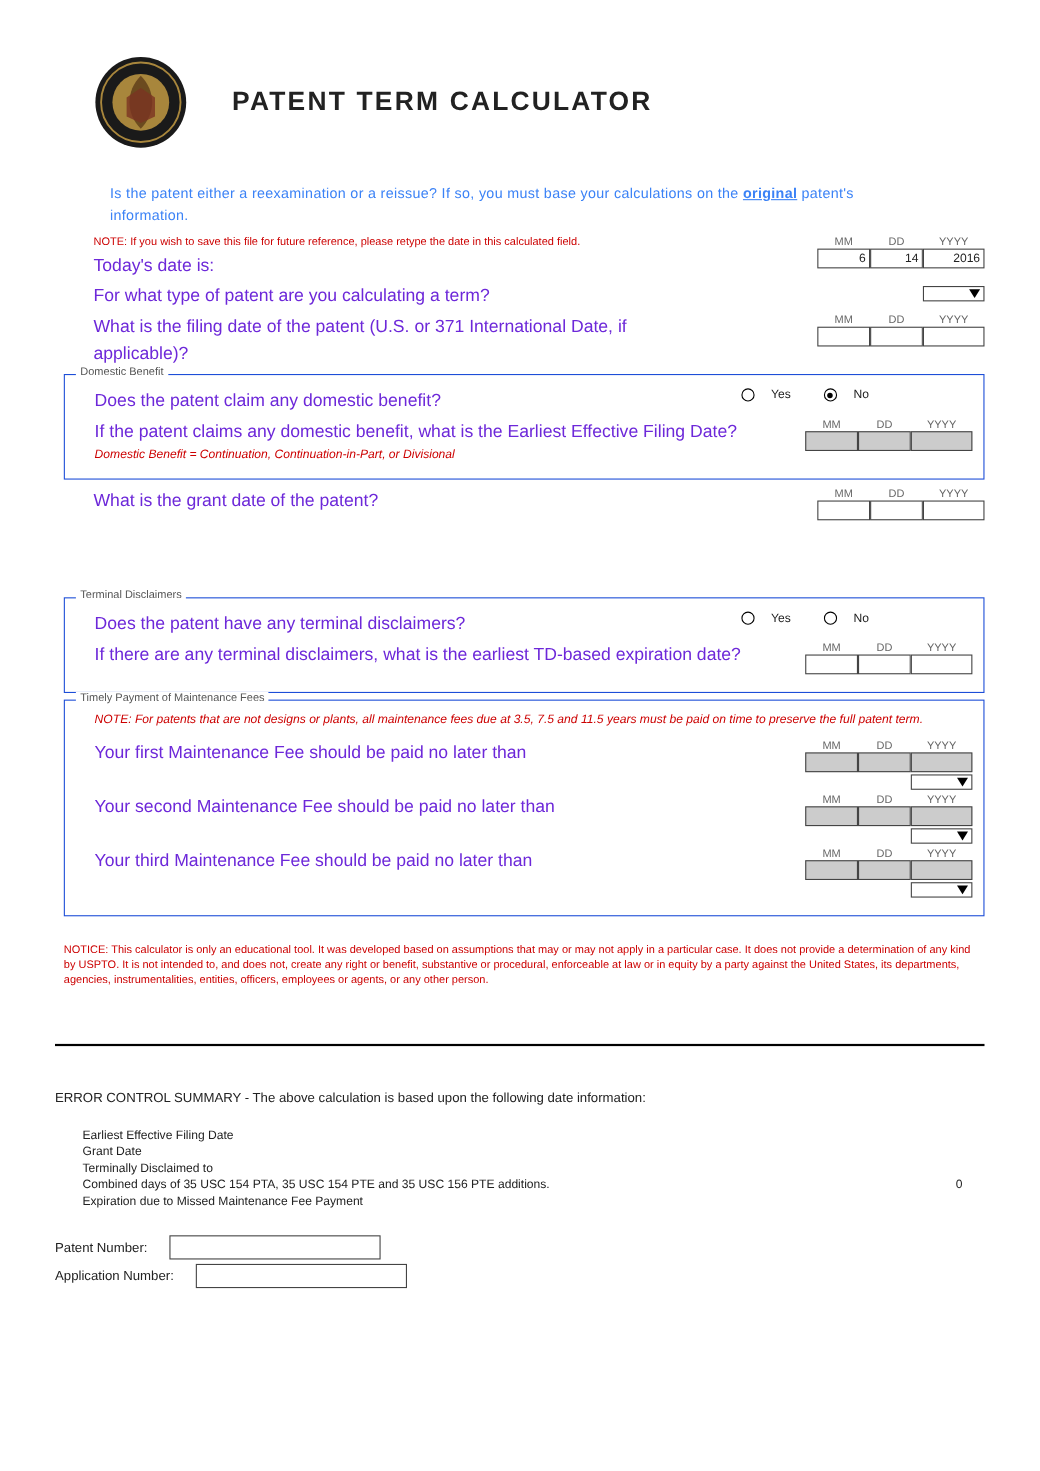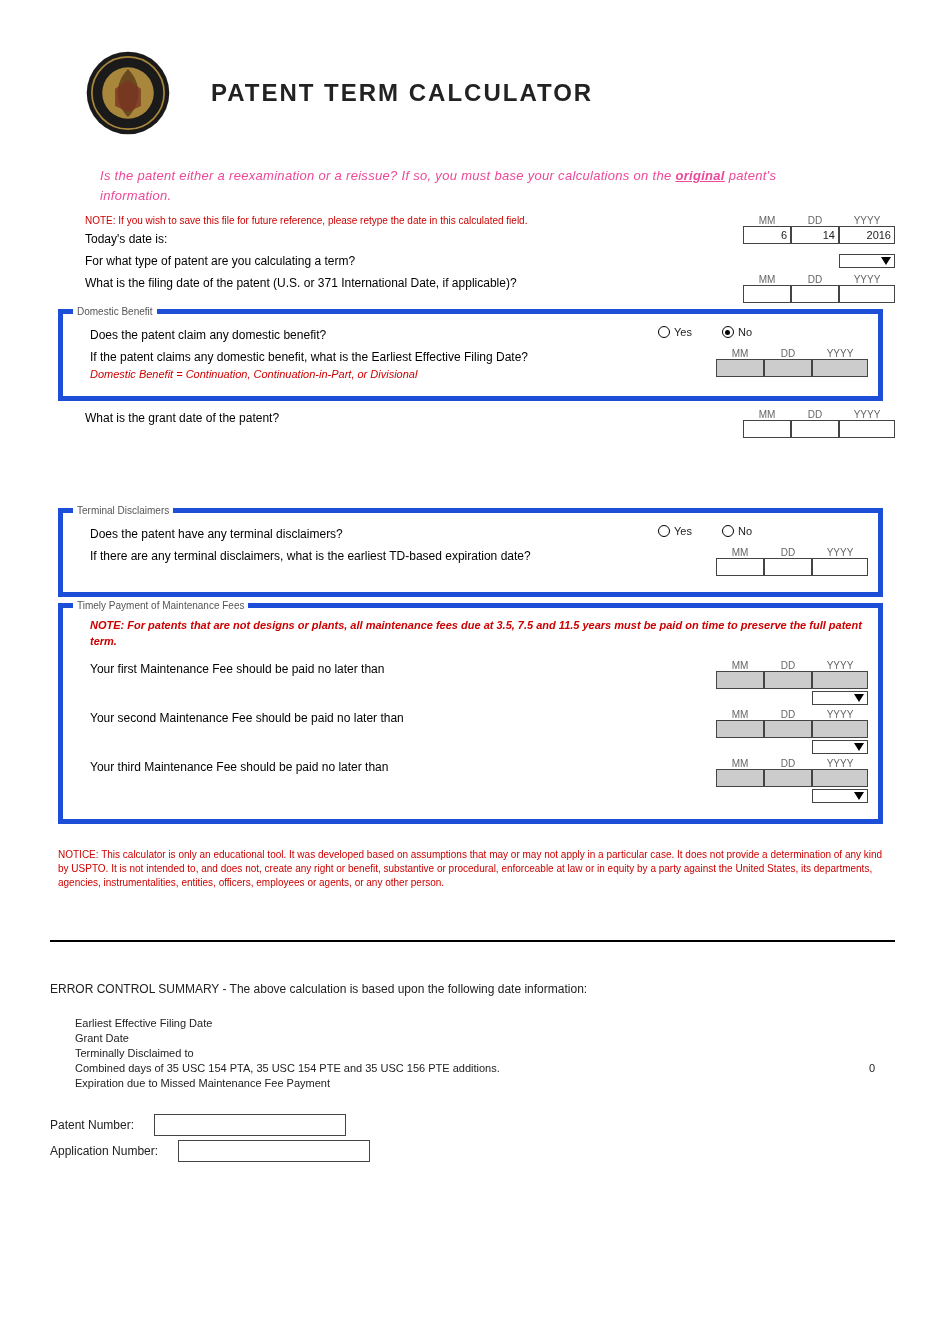--- a/index.html
+++ b/index.html
@@ -7,7 +7,7 @@
   .header{display:flex;align-items:center;gap:40px;margin-left:35px;}
   .seal-icon svg{display:block;}
   .title{font-size:24px;font-weight:bold;letter-spacing:2px;}
-  .warn-block{margin:30px 50px 10px 50px;font-size:13px;color:#ec4899;letter-spacing:0.3px;line-height:1.5;font-style:italic;}
+  .warn-block{margin:30px 50px 10px 50px;font-size:13px;color:#3b82f6;letter-spacing:0.3px;line-height:1.5;}
   .warn-block .u{text-decoration:underline;font-weight:bold;}
   .note-red{color:#c00;font-size:10px;margin:10px 50px 2px 0;}
   .content{margin:0 0 0 0;}

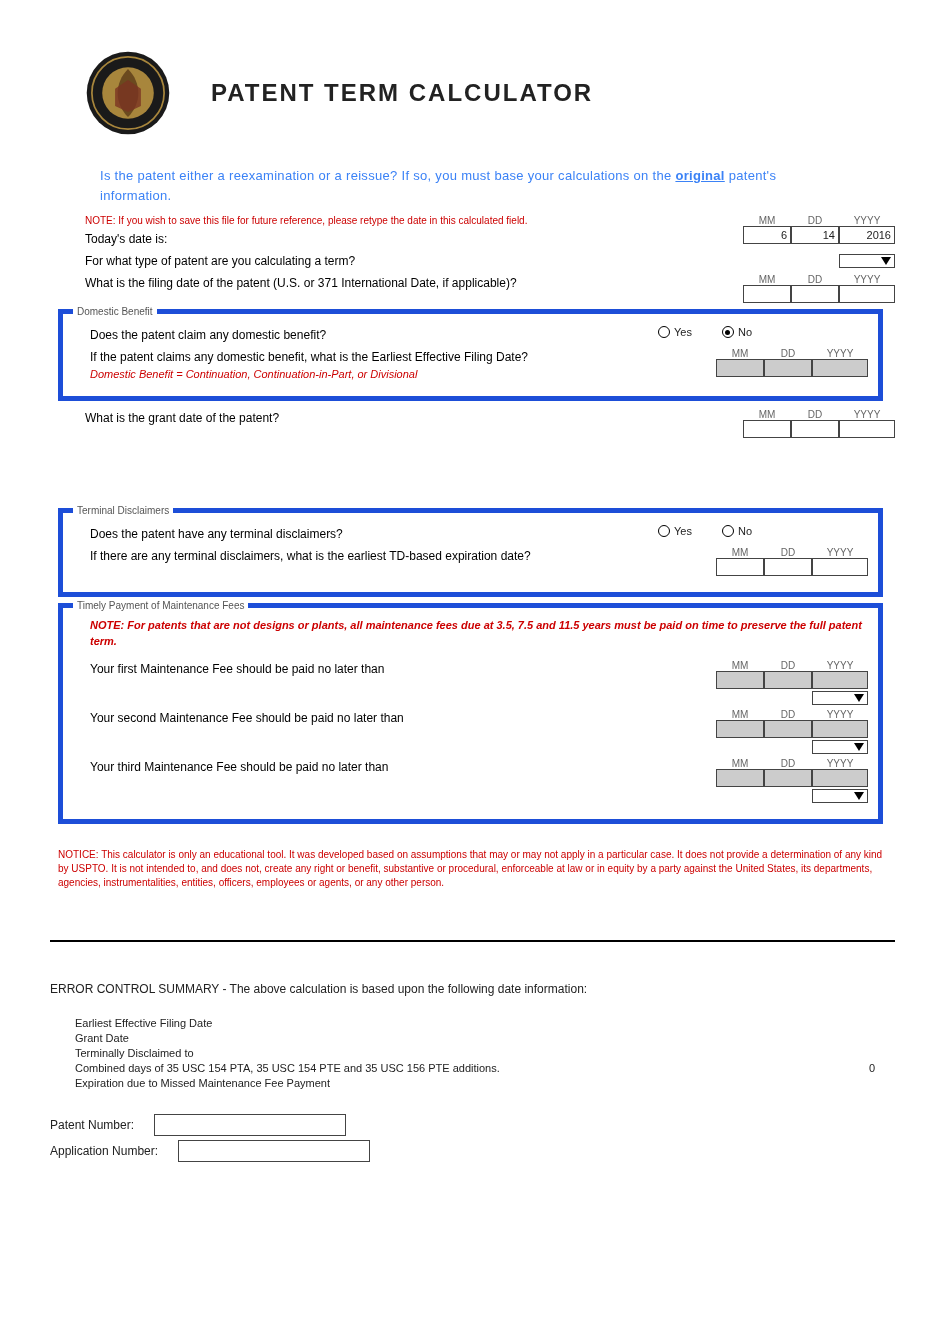--- a/index.html
+++ b/index.html
@@ -13,7 +13,7 @@
   .content{margin:0 0 0 0;}
   .row{display:flex;align-items:flex-start;justify-content:space-between;margin:4px 0;}
   .row .lab{flex:1;margin-left:0;padding-left:0;}
-  .lab-text{font-size:12px;color:#000000;line-height:1.5;}
+  .lab-text{font-size:16px;color:#6d28d9;line-height:1.5;}
   .lab-sub{font-size:11px;font-style:italic;color:#c00;margin-top:2px;}
   .indent{margin-left:35px;margin-right:0;}
   .date-col{display:flex;width:210px;justify-content:flex-end;}

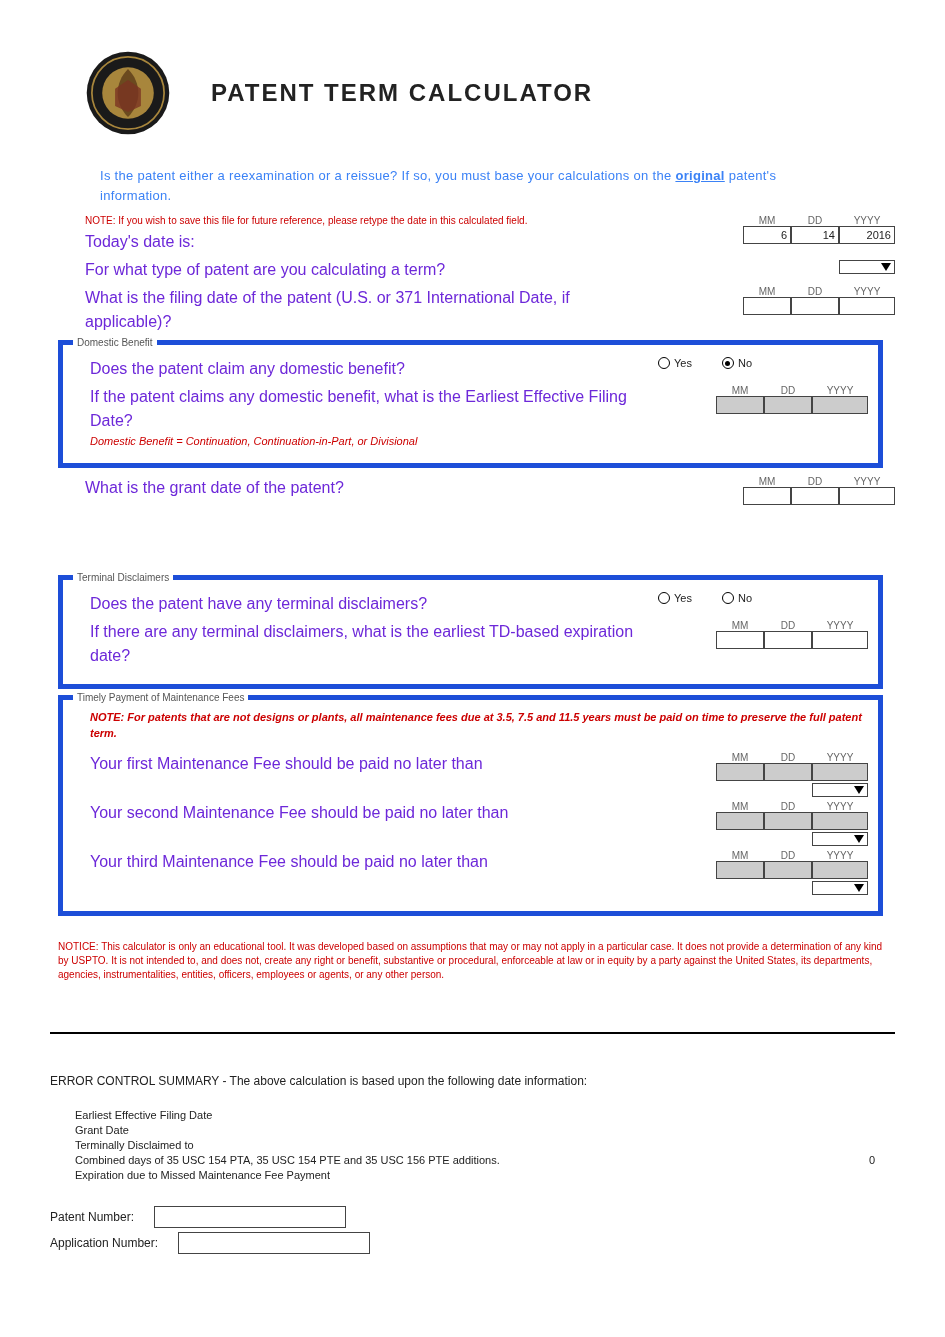--- a/index.html
+++ b/index.html
@@ -29,7 +29,7 @@
   .radio-item{display:flex;align-items:center;gap:4px;font-size:11px;}
   .radio-circle{width:10px;height:10px;border:1.2px solid #000;border-radius:50%;display:flex;align-items:center;justify-content:center;}
   .radio-dot{width:5px;height:5px;border-radius:50%;background:#000;}
-  .fieldset{border:5px solid #1d4ed8;margin:6px 12px;padding:8px 10px 12px 10px;position:relative;}
+  .fieldset{border:1px solid #1d4ed8;margin:6px 0;padding:8px 10px 12px 10px;position:relative;}
   .legend{position:absolute;top:-8px;left:10px;background:#fff;padding:0 4px;font-size:10px;color:#555;}
   .note-italic{font-style:italic;color:#c00;font-size:11px;padding:2px 0 6px 0;line-height:1.45;}
   #notice{color:#c00;font-size:10px;line-height:1.4;margin:24px 0 0 0;}

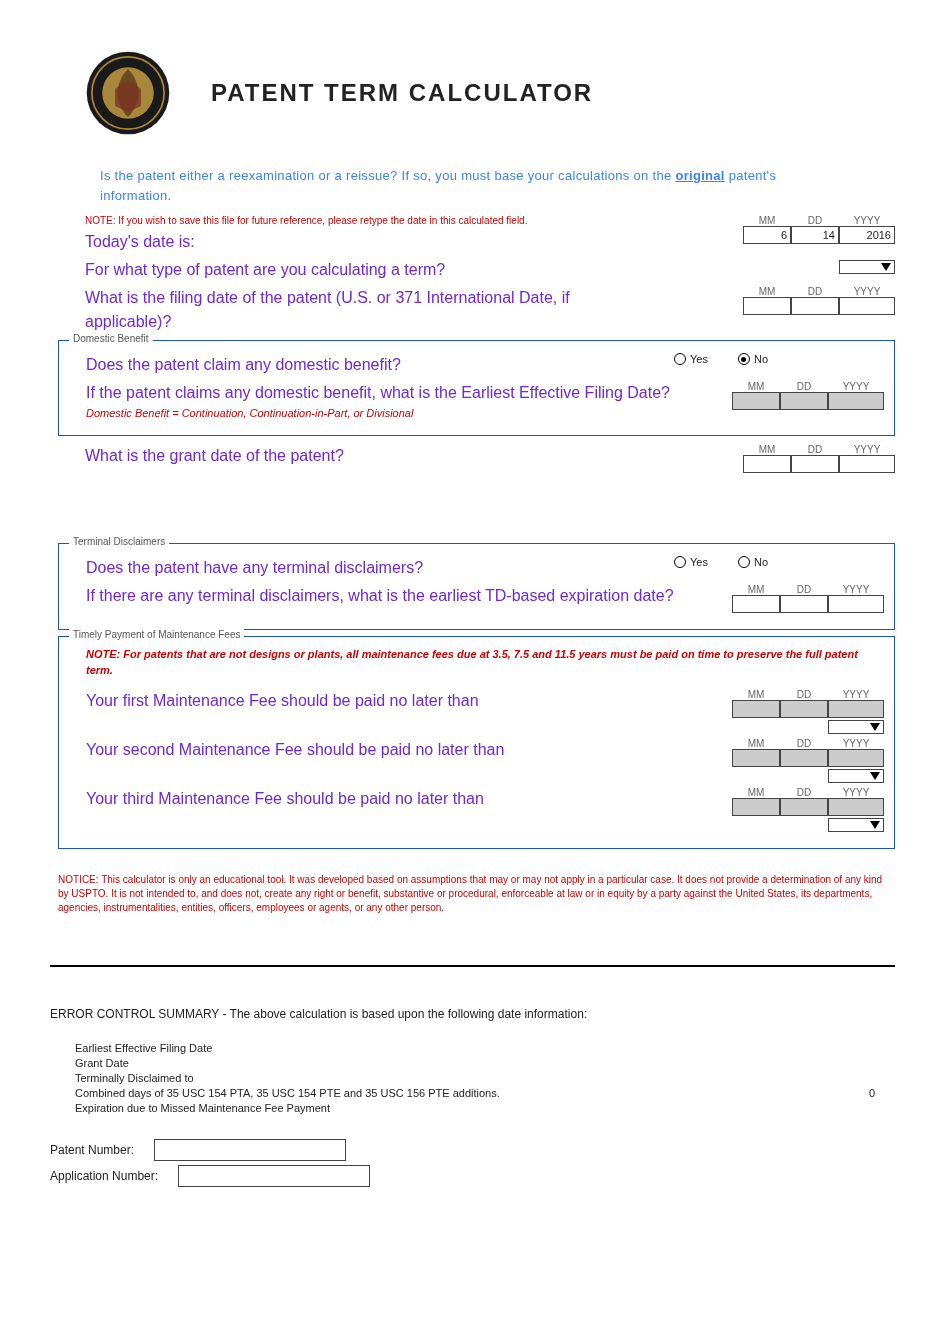--- a/index.html
+++ b/index.html
@@ -26,7 +26,7 @@
   .tri{width:56px;height:14px;border:1px solid #444;box-sizing:border-box;display:flex;justify-content:flex-end;align-items:center;padding-right:3px;background:#fff;margin-top:2px;}
   .tri span{width:0;height:0;border-left:5px solid transparent;border-right:5px solid transparent;border-top:8px solid #000;display:inline-block;}
   .radio-col{display:flex;width:210px;justify-content:flex-start;gap:30px;padding-left:20px;}
-  .radio-item{display:flex;align-items:center;gap:4px;font-size:11px;}
+  .radio-item{display:flex;align-items:center;gap:15px;font-size:11px;}
   .radio-circle{width:10px;height:10px;border:1.2px solid #000;border-radius:50%;display:flex;align-items:center;justify-content:center;}
   .radio-dot{width:5px;height:5px;border-radius:50%;background:#000;}
   .fieldset{border:1px solid #1d4ed8;margin:6px 0;padding:8px 10px 12px 10px;position:relative;}

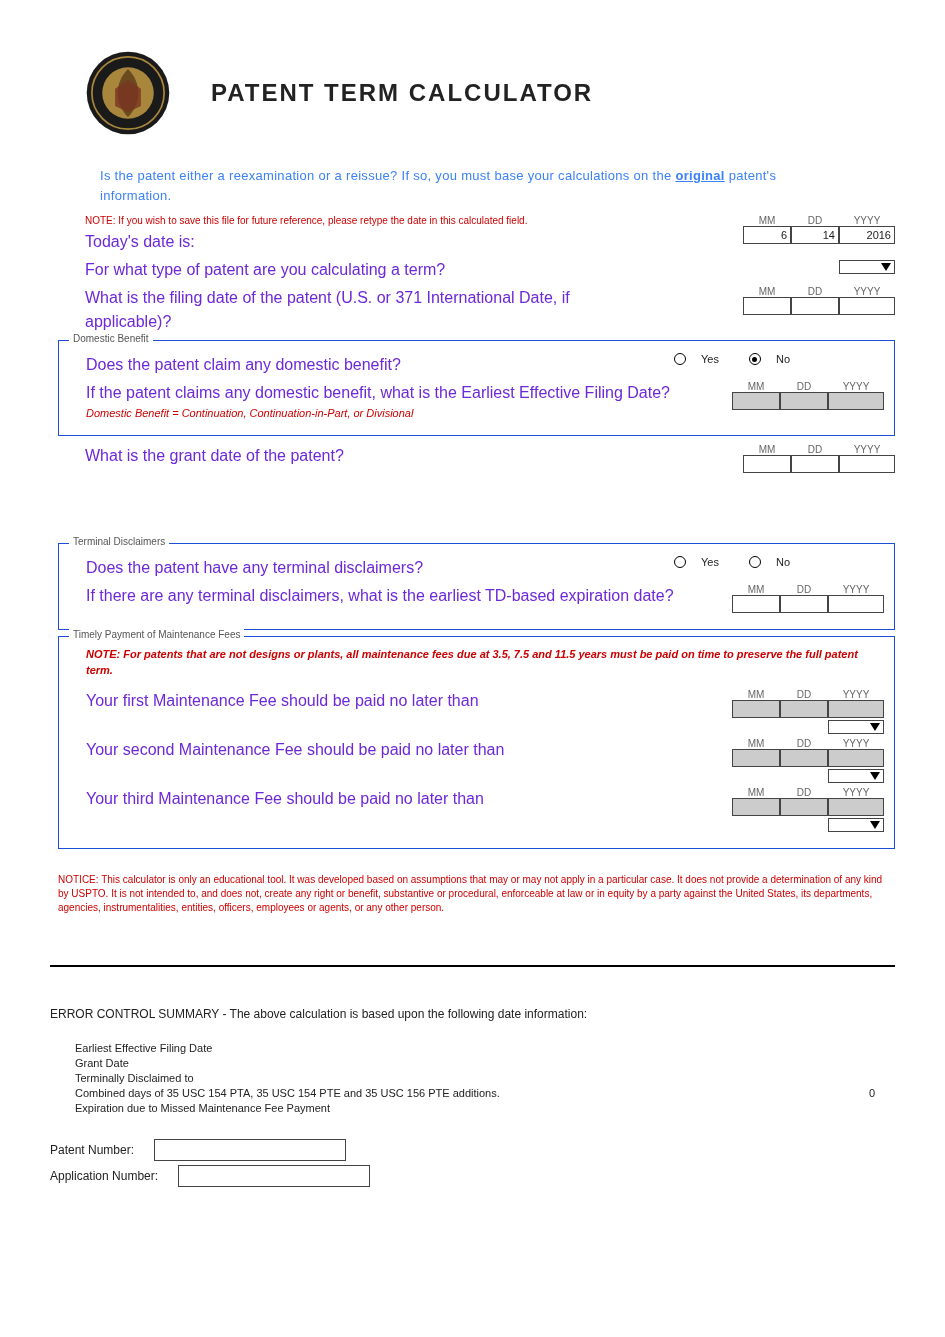--- a/index.html
+++ b/index.html
@@ -222,7 +222,7 @@
 
     <div class="fieldset" style="margin-left:-27px;">
       <div class="legend">Timely Payment of Maintenance Fees</div>
-      <div class="note-italic" style="margin-left:17px;font-weight:bold;">NOTE:   For patents that are not designs or plants, all maintenance fees due at 3.5, 7.5 and 11.5 years must be paid on time to preserve the full patent term.</div>
+      <div class="note-italic" style="margin-left:17px;">NOTE:   For patents that are not designs or plants, all maintenance fees due at 3.5, 7.5 and 11.5 years must be paid on time to preserve the full patent term.</div>
 
       <div class="row" style="margin-left:17px;">
         <div class="lab">

